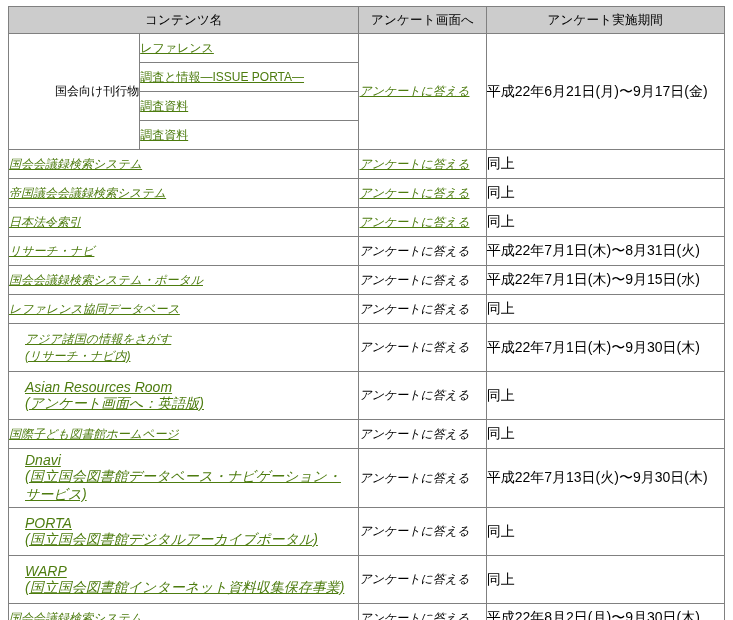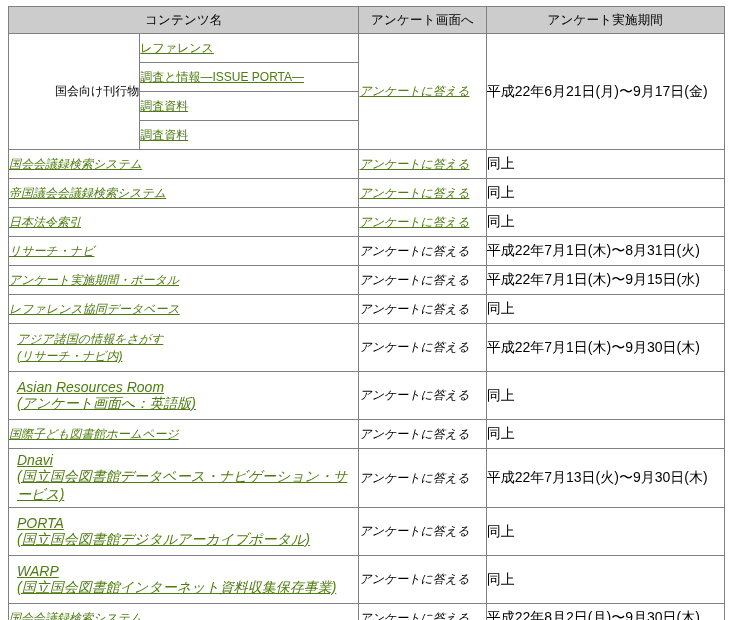--- a/index.html
+++ b/index.html
@@ -151,7 +151,7 @@
           <td class="period-cell">平成22年7月1日(木)〜8月31日(火)</td>
         </tr>
         <tr>
-          <td colspan="2" class="name-cell"><a class="lnk"><span class="line2">アンケート実施期間・ポータル</span></a></td>
+          <td colspan="2" class="name-cell"><a class="lnk"><span class="line2">国会会議録検索システム・ポータル</span></a></td>
           <td class="answer-cell"><span class="plain">アンケートに答える</span></td>
           <td class="period-cell">平成22年7月1日(木)〜9月15日(水)</td>
         </tr>

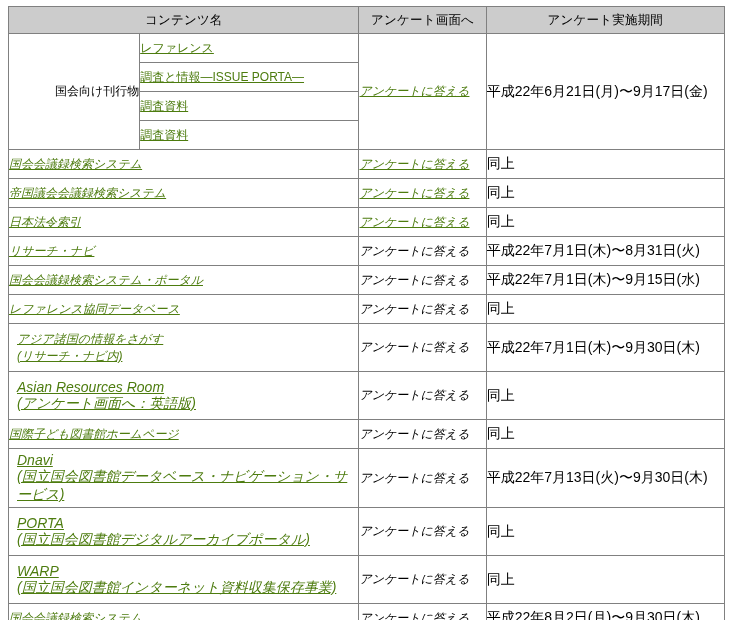--- a/index.html
+++ b/index.html
@@ -61,7 +61,7 @@
   }
   .name-cell.two-line {
     height: 41px;
-    padding: 3px 6px 3px 8px;
+    padding: 3px 6px 3px 16px;
   }
   .answer-cell {
     padding: 3px 6px 3px 7px;

